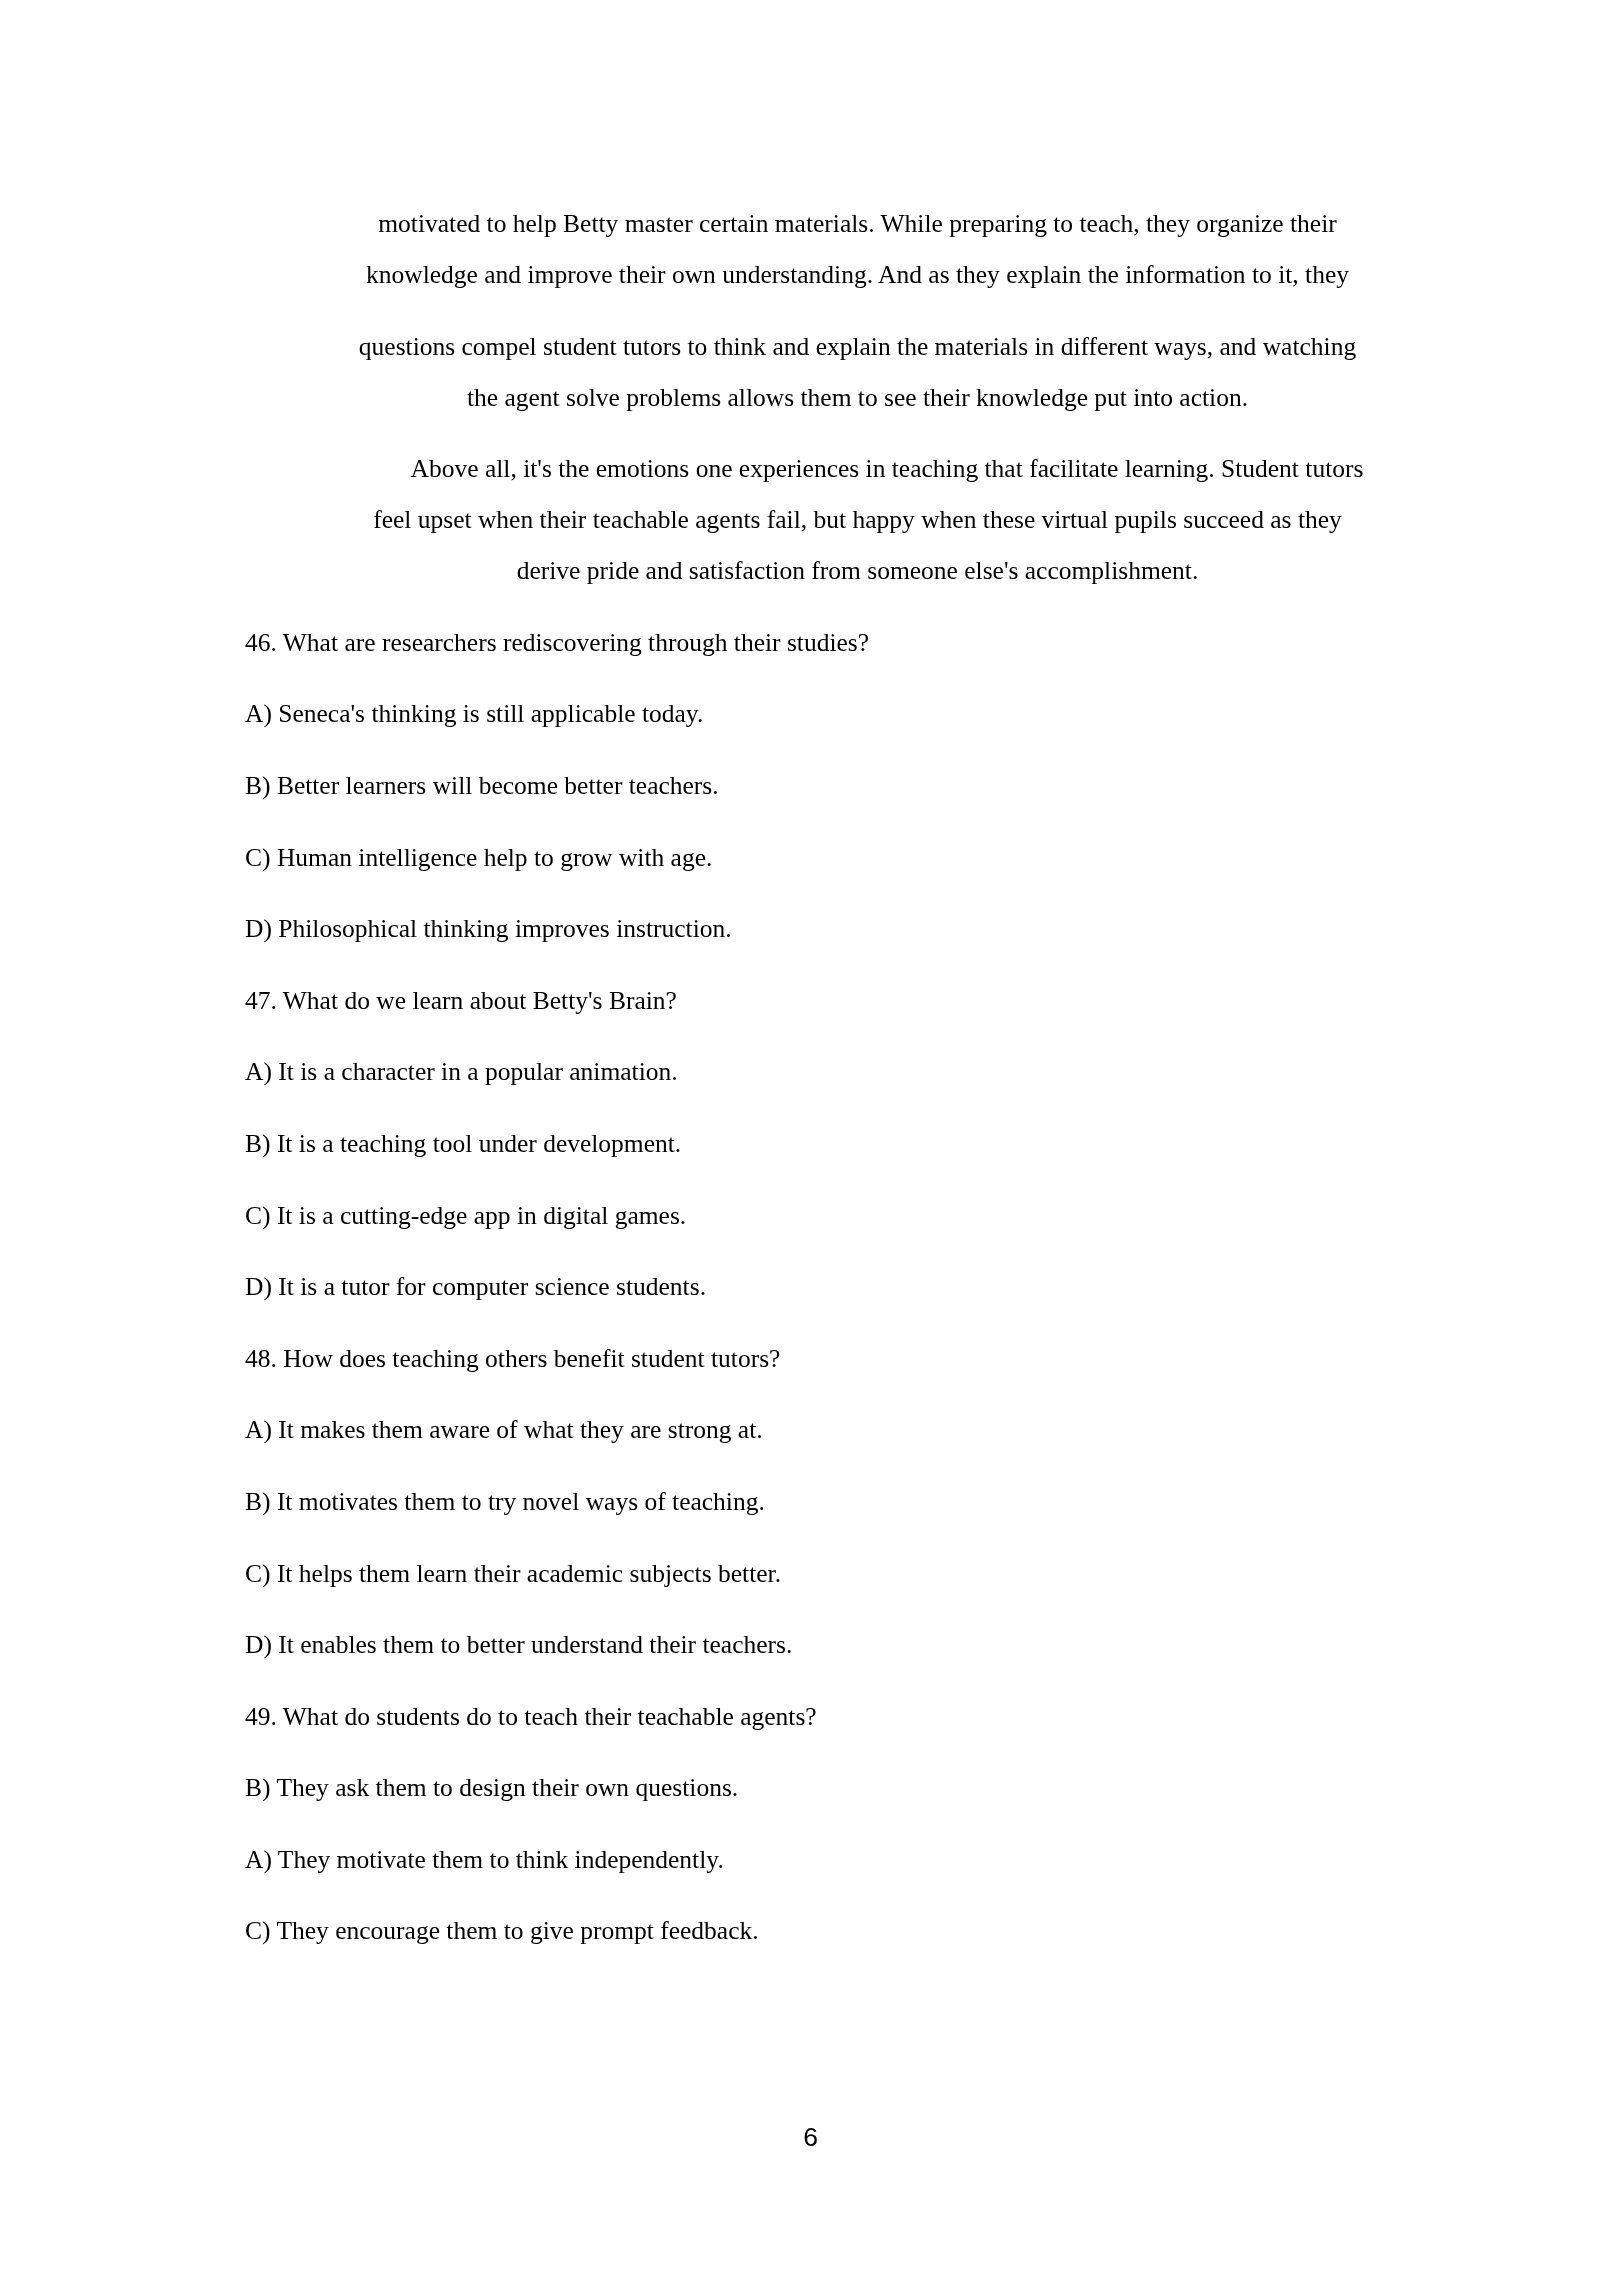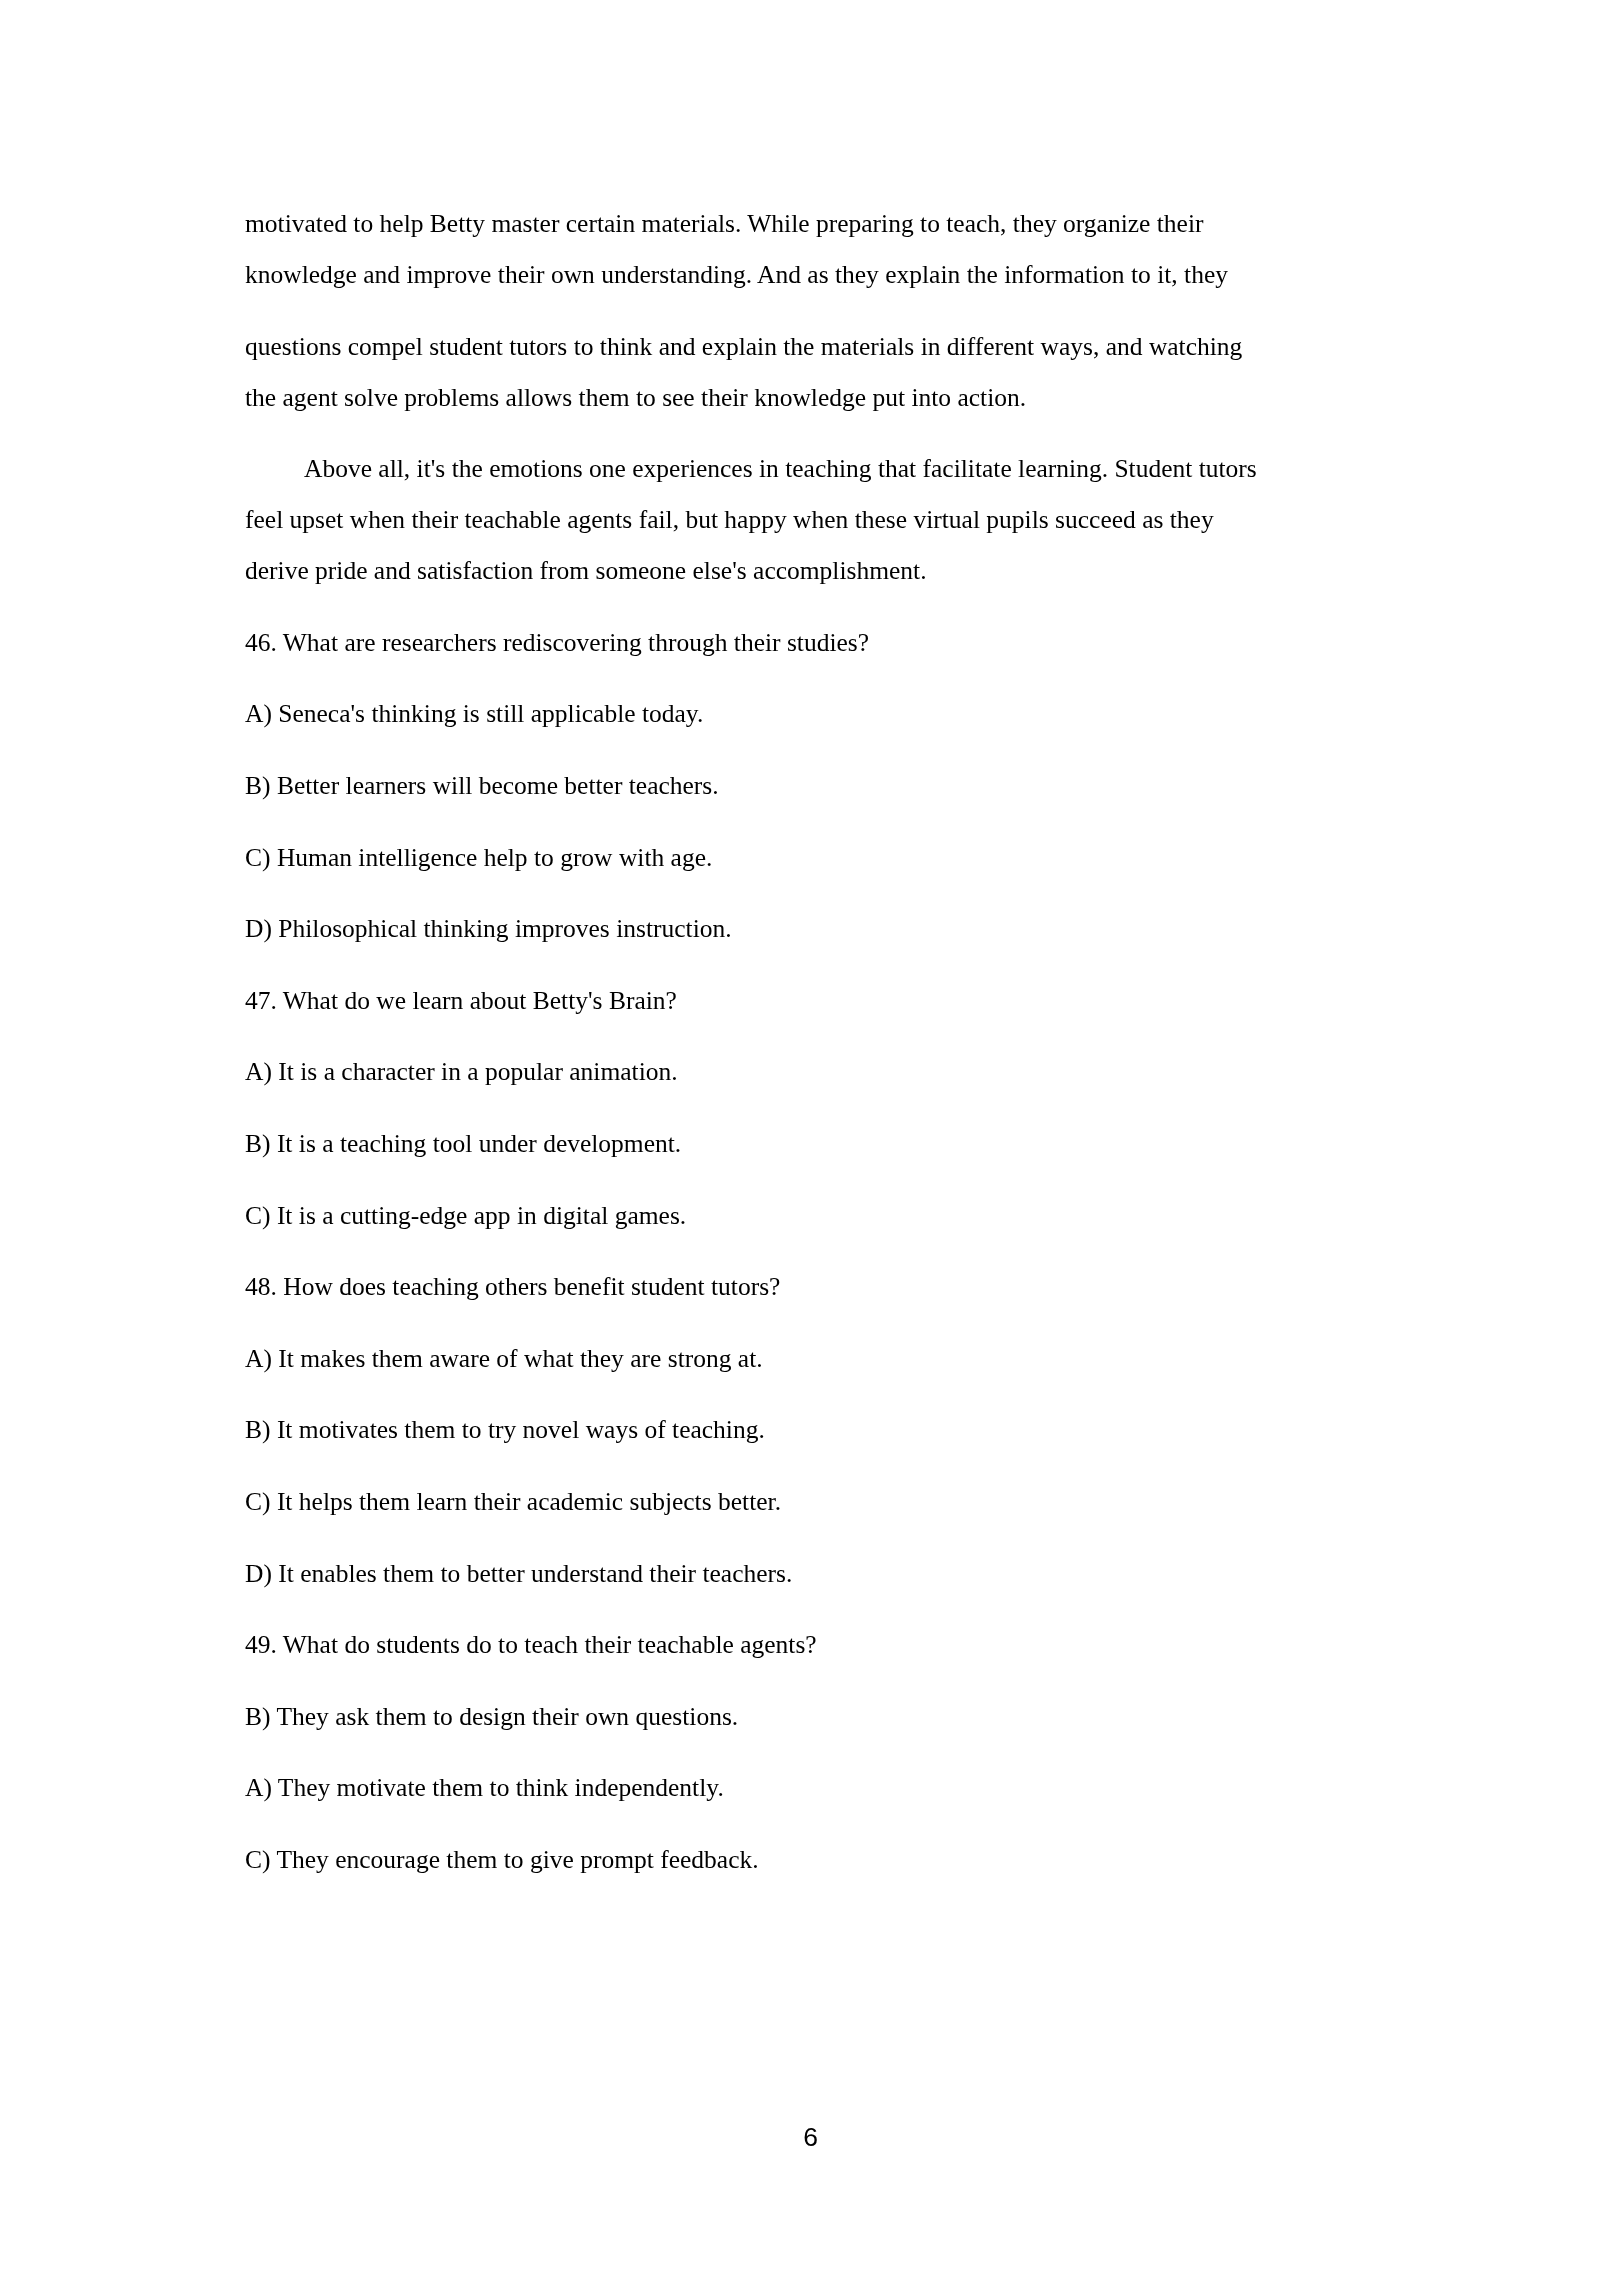--- a/index.html
+++ b/index.html
@@ -25,6 +25,7 @@
   }
   .para {
     margin: 0 0 20.6px 0;
+    text-align: center;
   }
   .line {
     line-height: 51px;

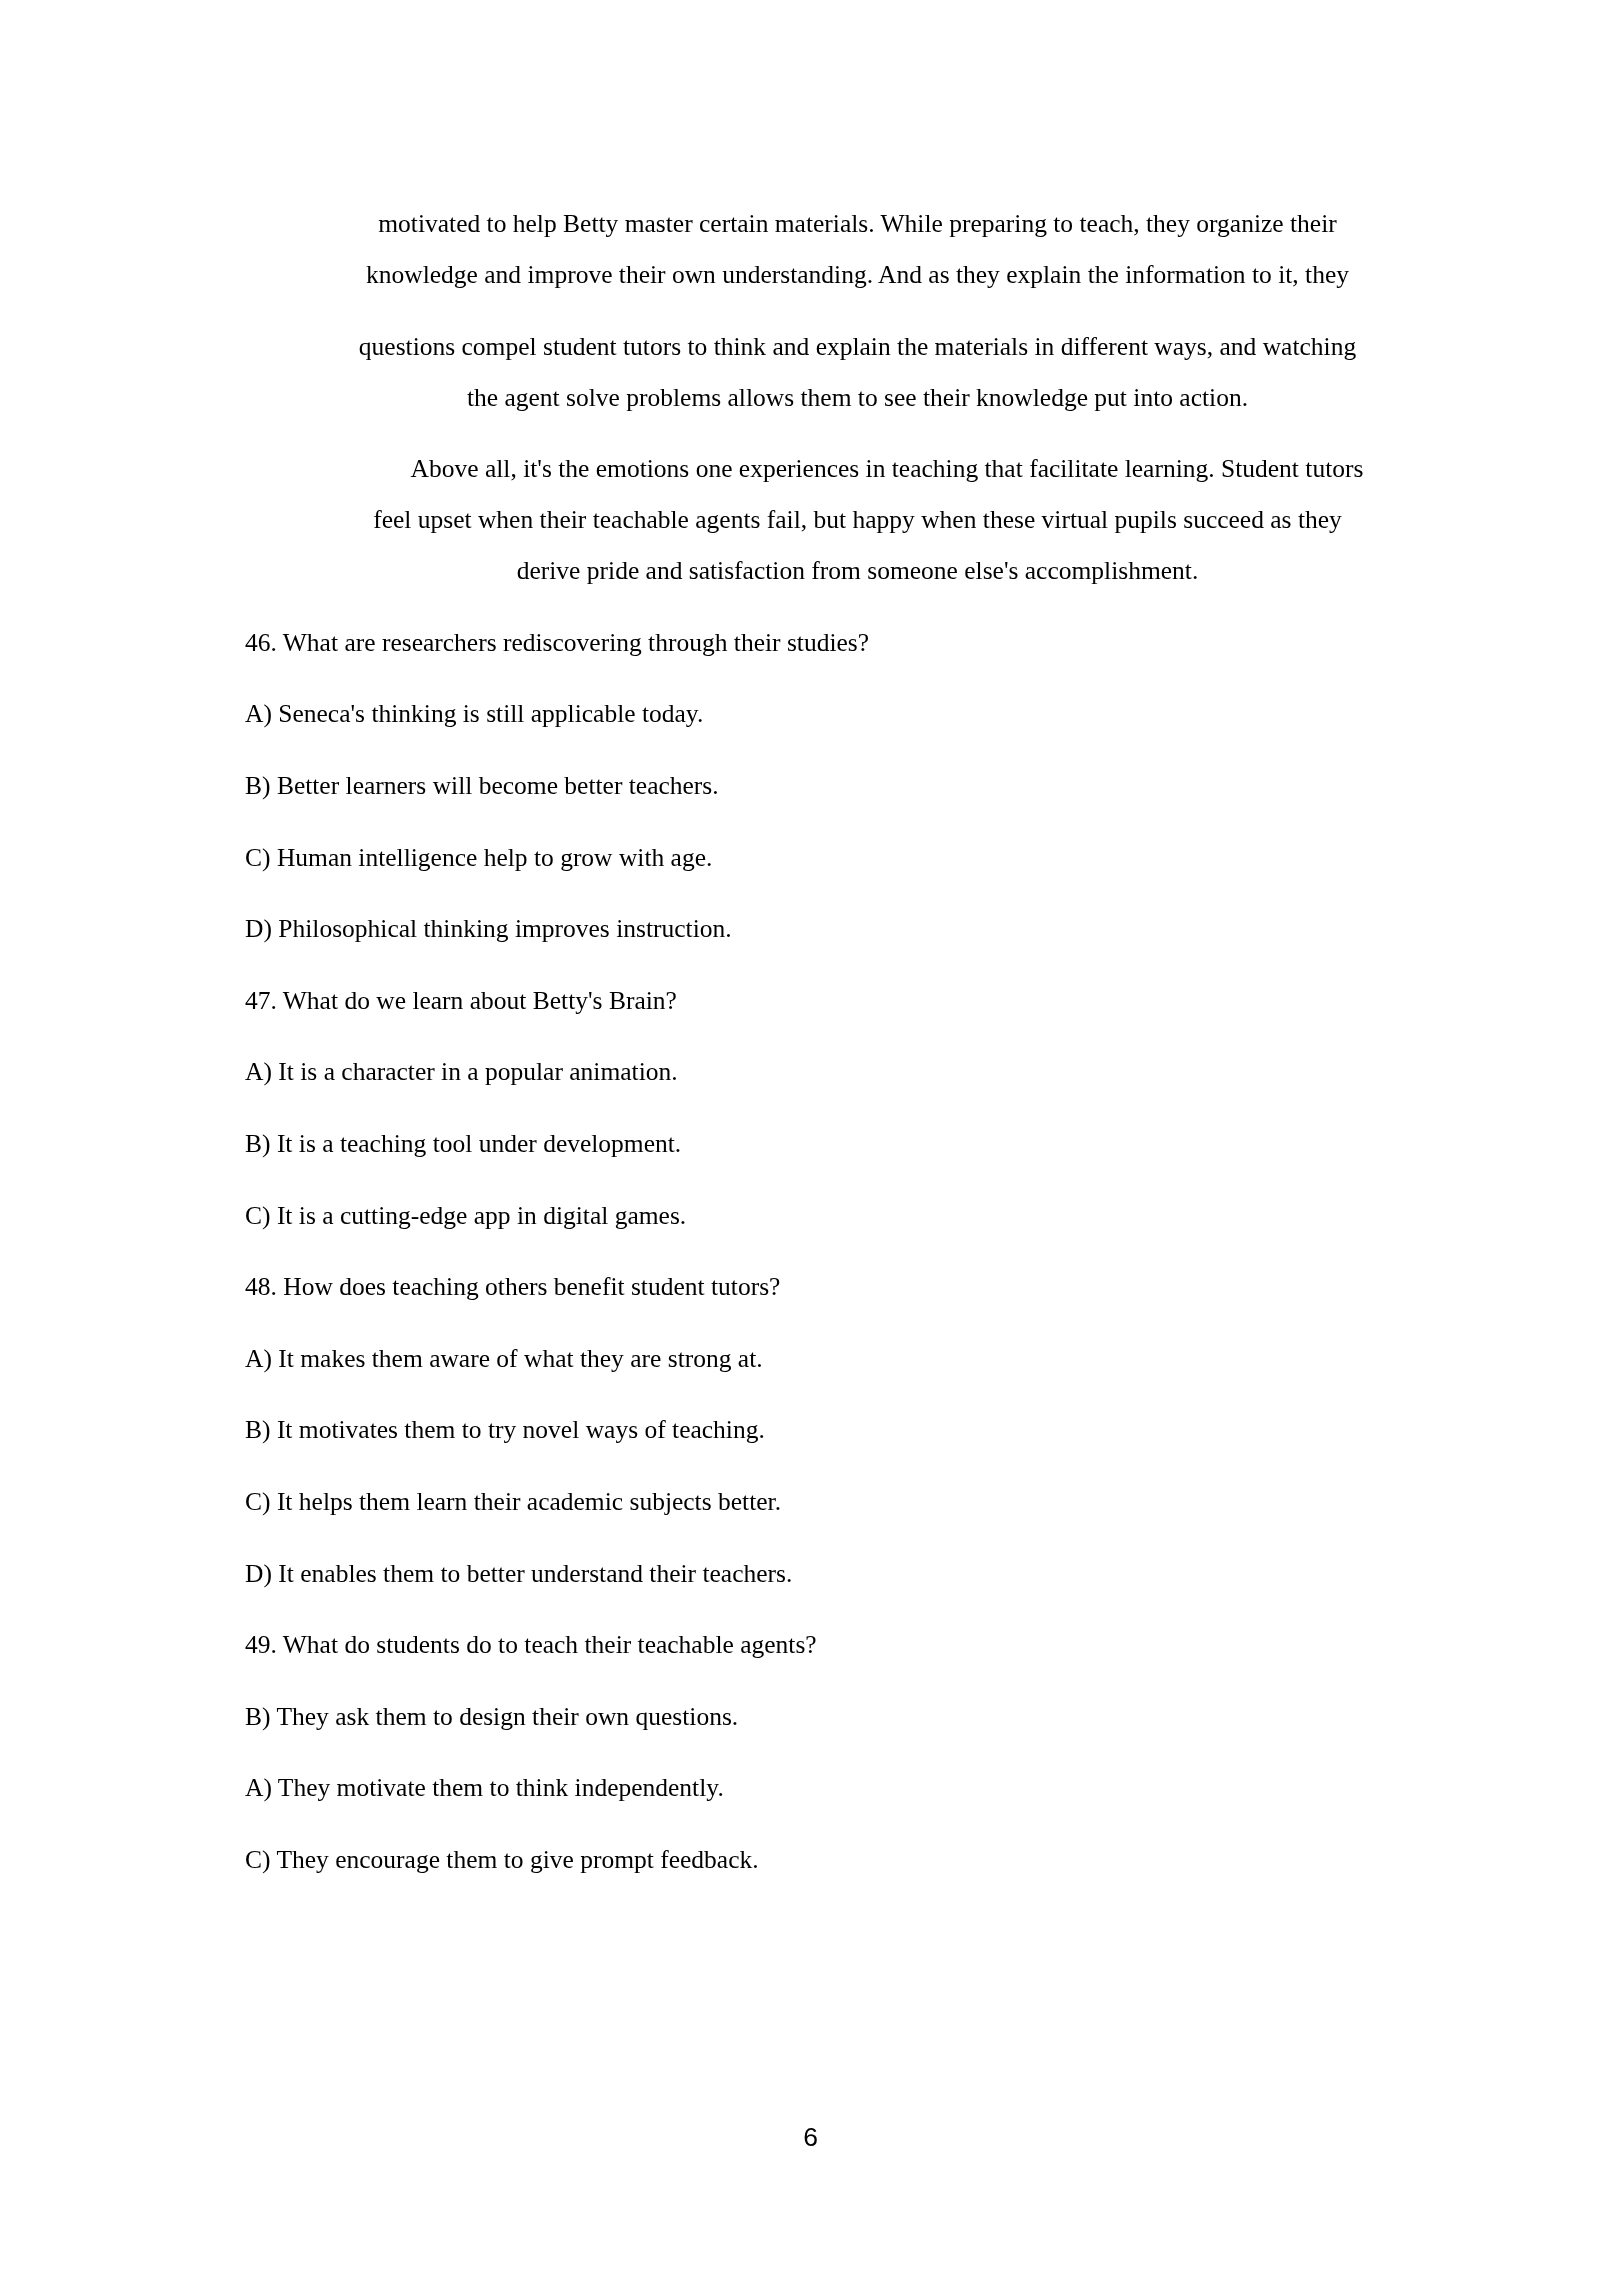--- a/index.html
+++ b/index.html
@@ -89,6 +89,7 @@
       <div class="qline"><span>A)</span> <span>It is a character in a popular animation.</span></div>
       <div class="qline"><span>B)</span> <span>It is a teaching tool under development.</span></div>
       <div class="qline"><span>C)</span> <span>It is a cutting-edge app in digital games.</span></div>
+      <div class="qline"><span>D)</span> <span>It is a tutor for computer science students.</span></div>
     </div>
 
     <div class="q-block">

